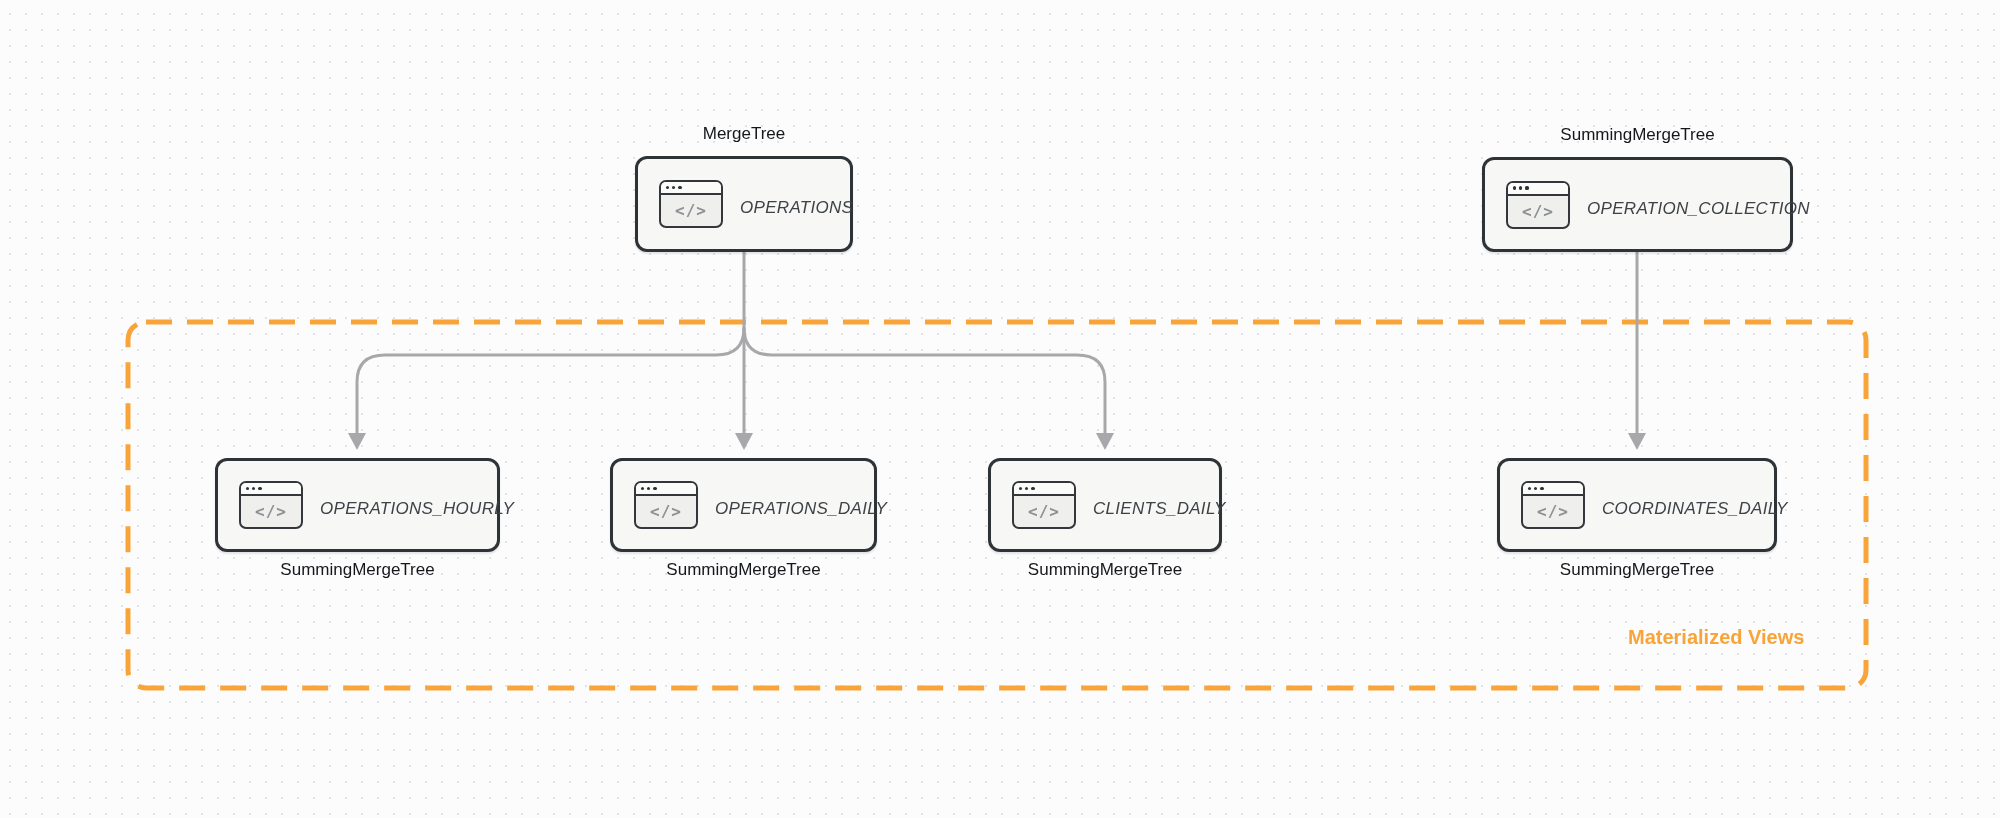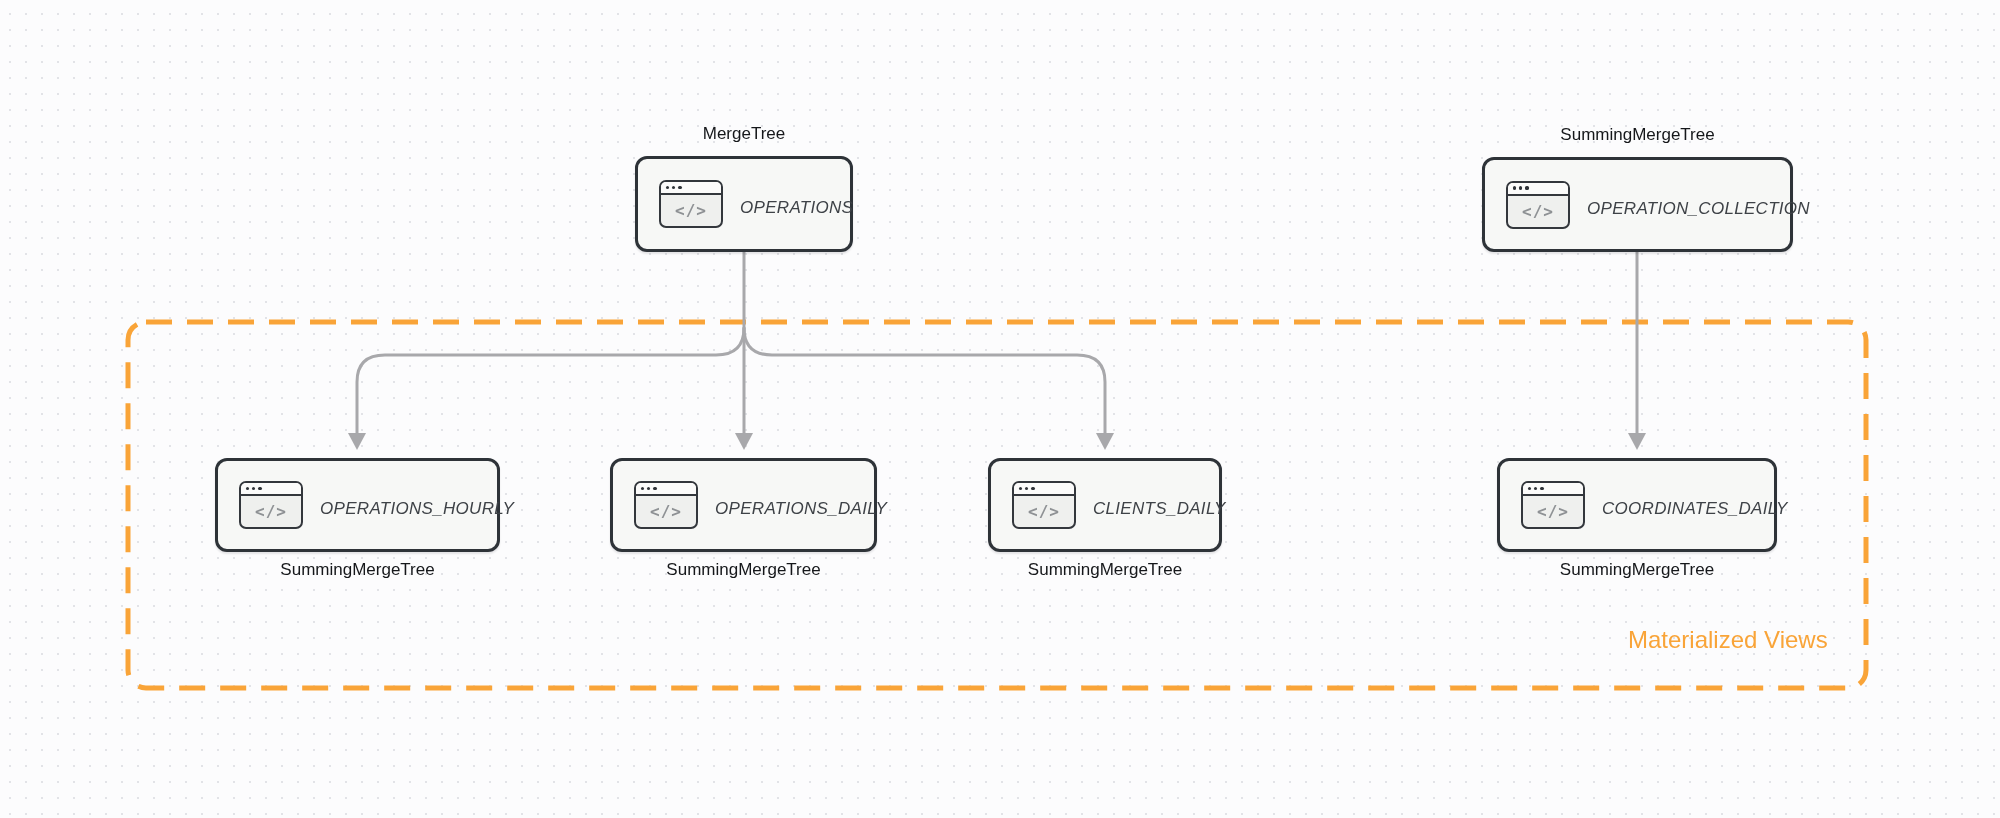--- a/index.html
+++ b/index.html
@@ -87,8 +87,8 @@
 
   .mv-label {
     position: absolute;
-    font-size: 24px;
-    font-weight: 400;
+    font-size: 20px;
+    font-weight: 700;
     color: #f9a438;
     white-space: nowrap;
   }

